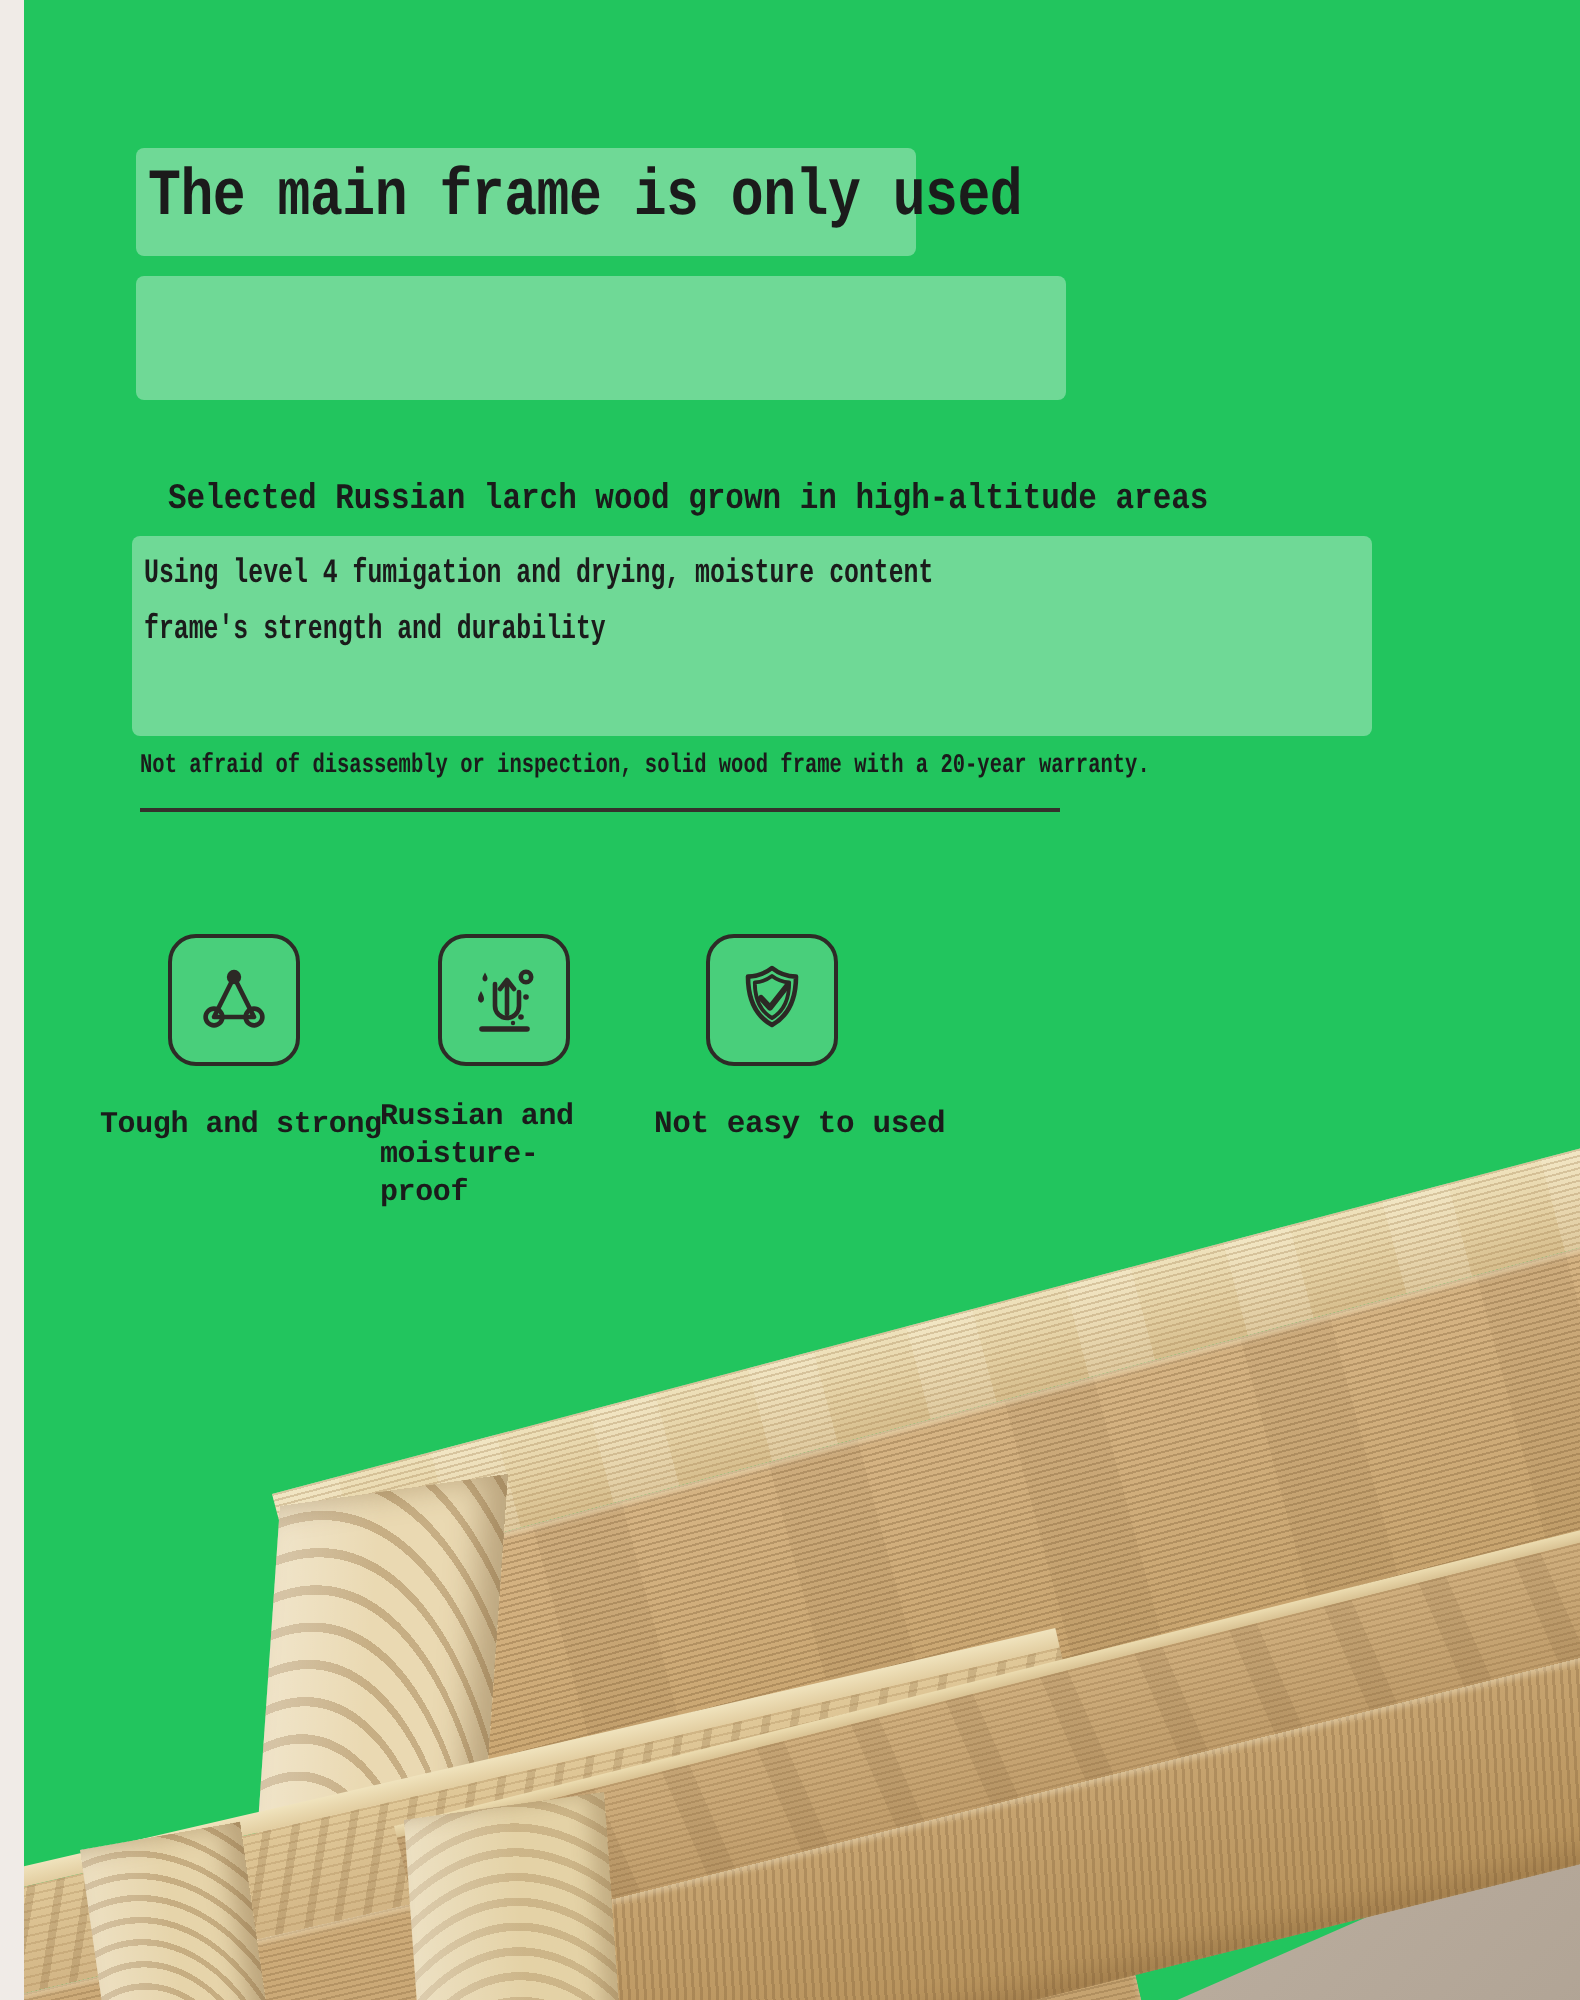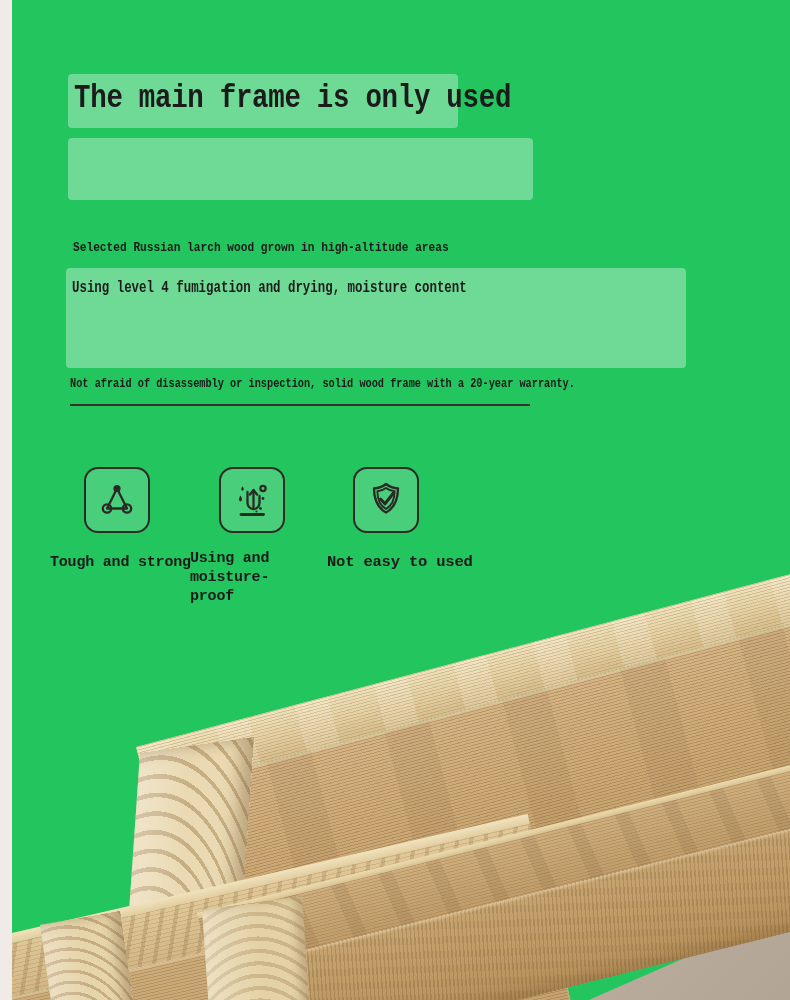--- a/index.html
+++ b/index.html
@@ -23,7 +23,7 @@
 
   .h1a { left:62px; top:80px; font-size:33px; font-weight:800; letter-spacing:-.3px; }
   .h1b { left:62px; top:139px; font-size:40px; font-weight:800; letter-spacing:-.4px; }
-  .sub { left:61px; top:240px; font-size:13px; font-weight:700; }
+  .sub { left:72px; top:240px; font-size:18px; font-weight:700; }
   .para { left:60px; top:274px; font-size:17px; font-weight:700; }
   .para .line { height:27.5px; line-height:27.5px; }
   .note { left:58px; top:376px; font-size:13.5px; font-weight:700; }

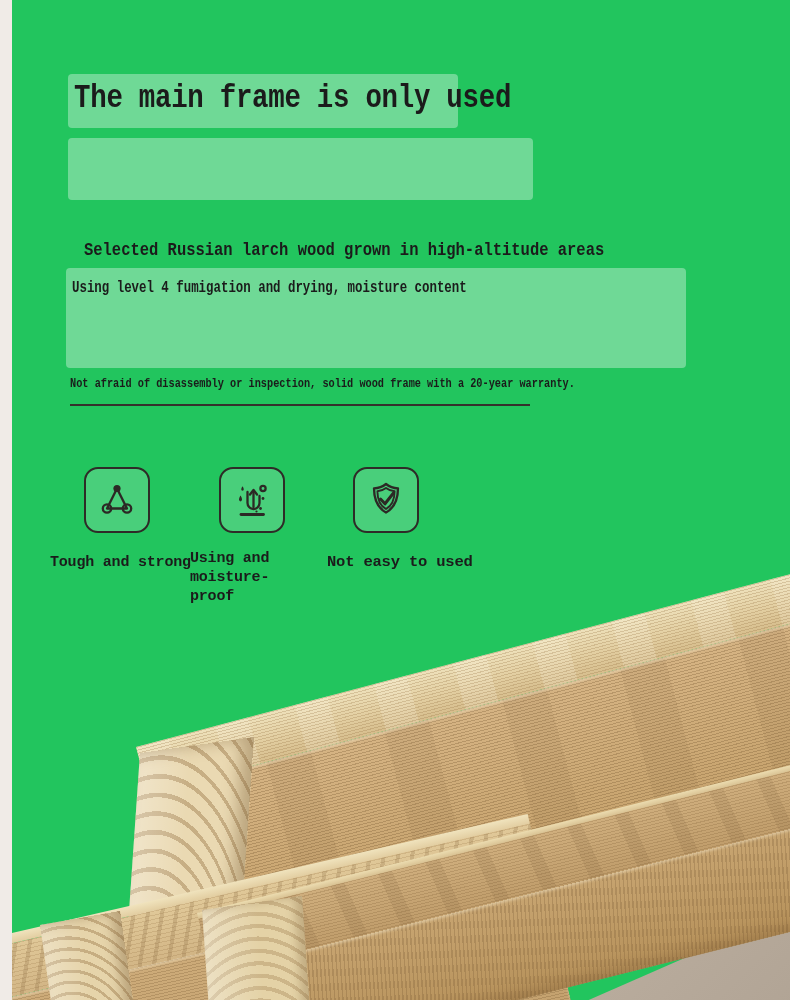--- a/index.html
+++ b/index.html
@@ -127,6 +127,7 @@
 
   <div class="abs para">
     <div class="line"><span class="cond s73">Using level 4 fumigation and drying, moisture content</span></div>
+    <div class="line"><span class="cond s73">frame's strength and durability</span></div>
   </div>
 
   <div class="abs note">

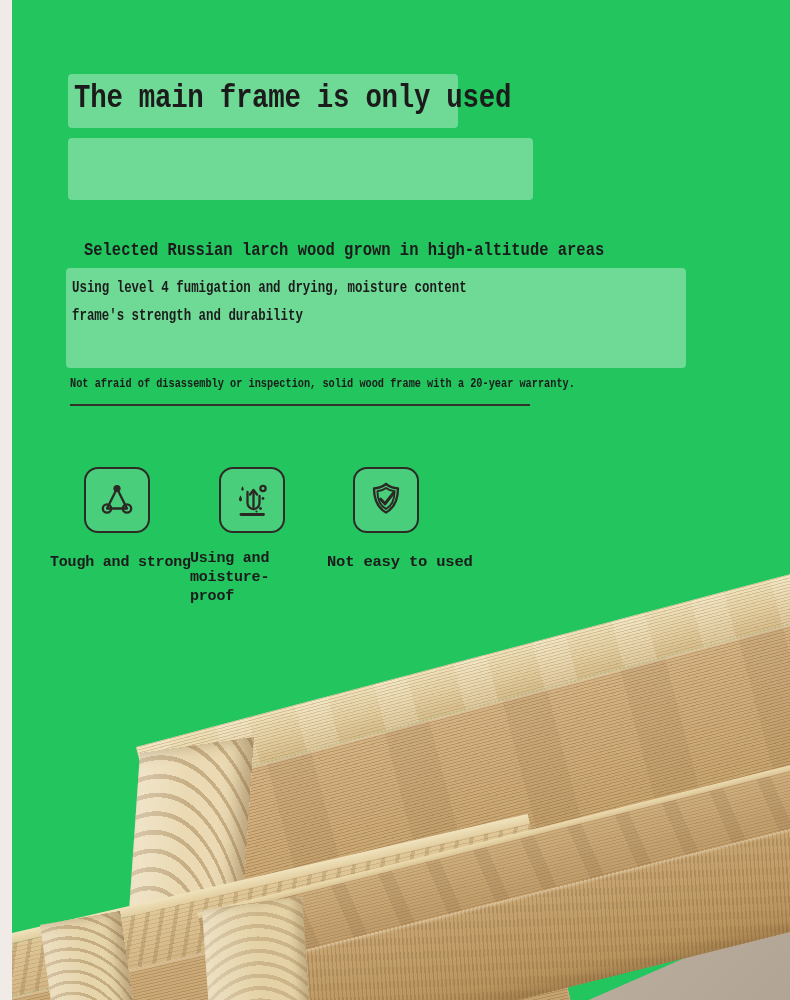--- a/index.html
+++ b/index.html
@@ -175,7 +175,7 @@
     <span>Tough and strong</span>
   </div>
   <div class="abs flabel" style="left:178px;top:549px;width:118px;">
-    <span>Using and moisture-proof</span>
+    <span>Russian and moisture-proof</span>
   </div>
   <div class="abs flabel" style="left:315px;top:553px;font-size:15.5px;">
     <span>Not easy to used</span>

